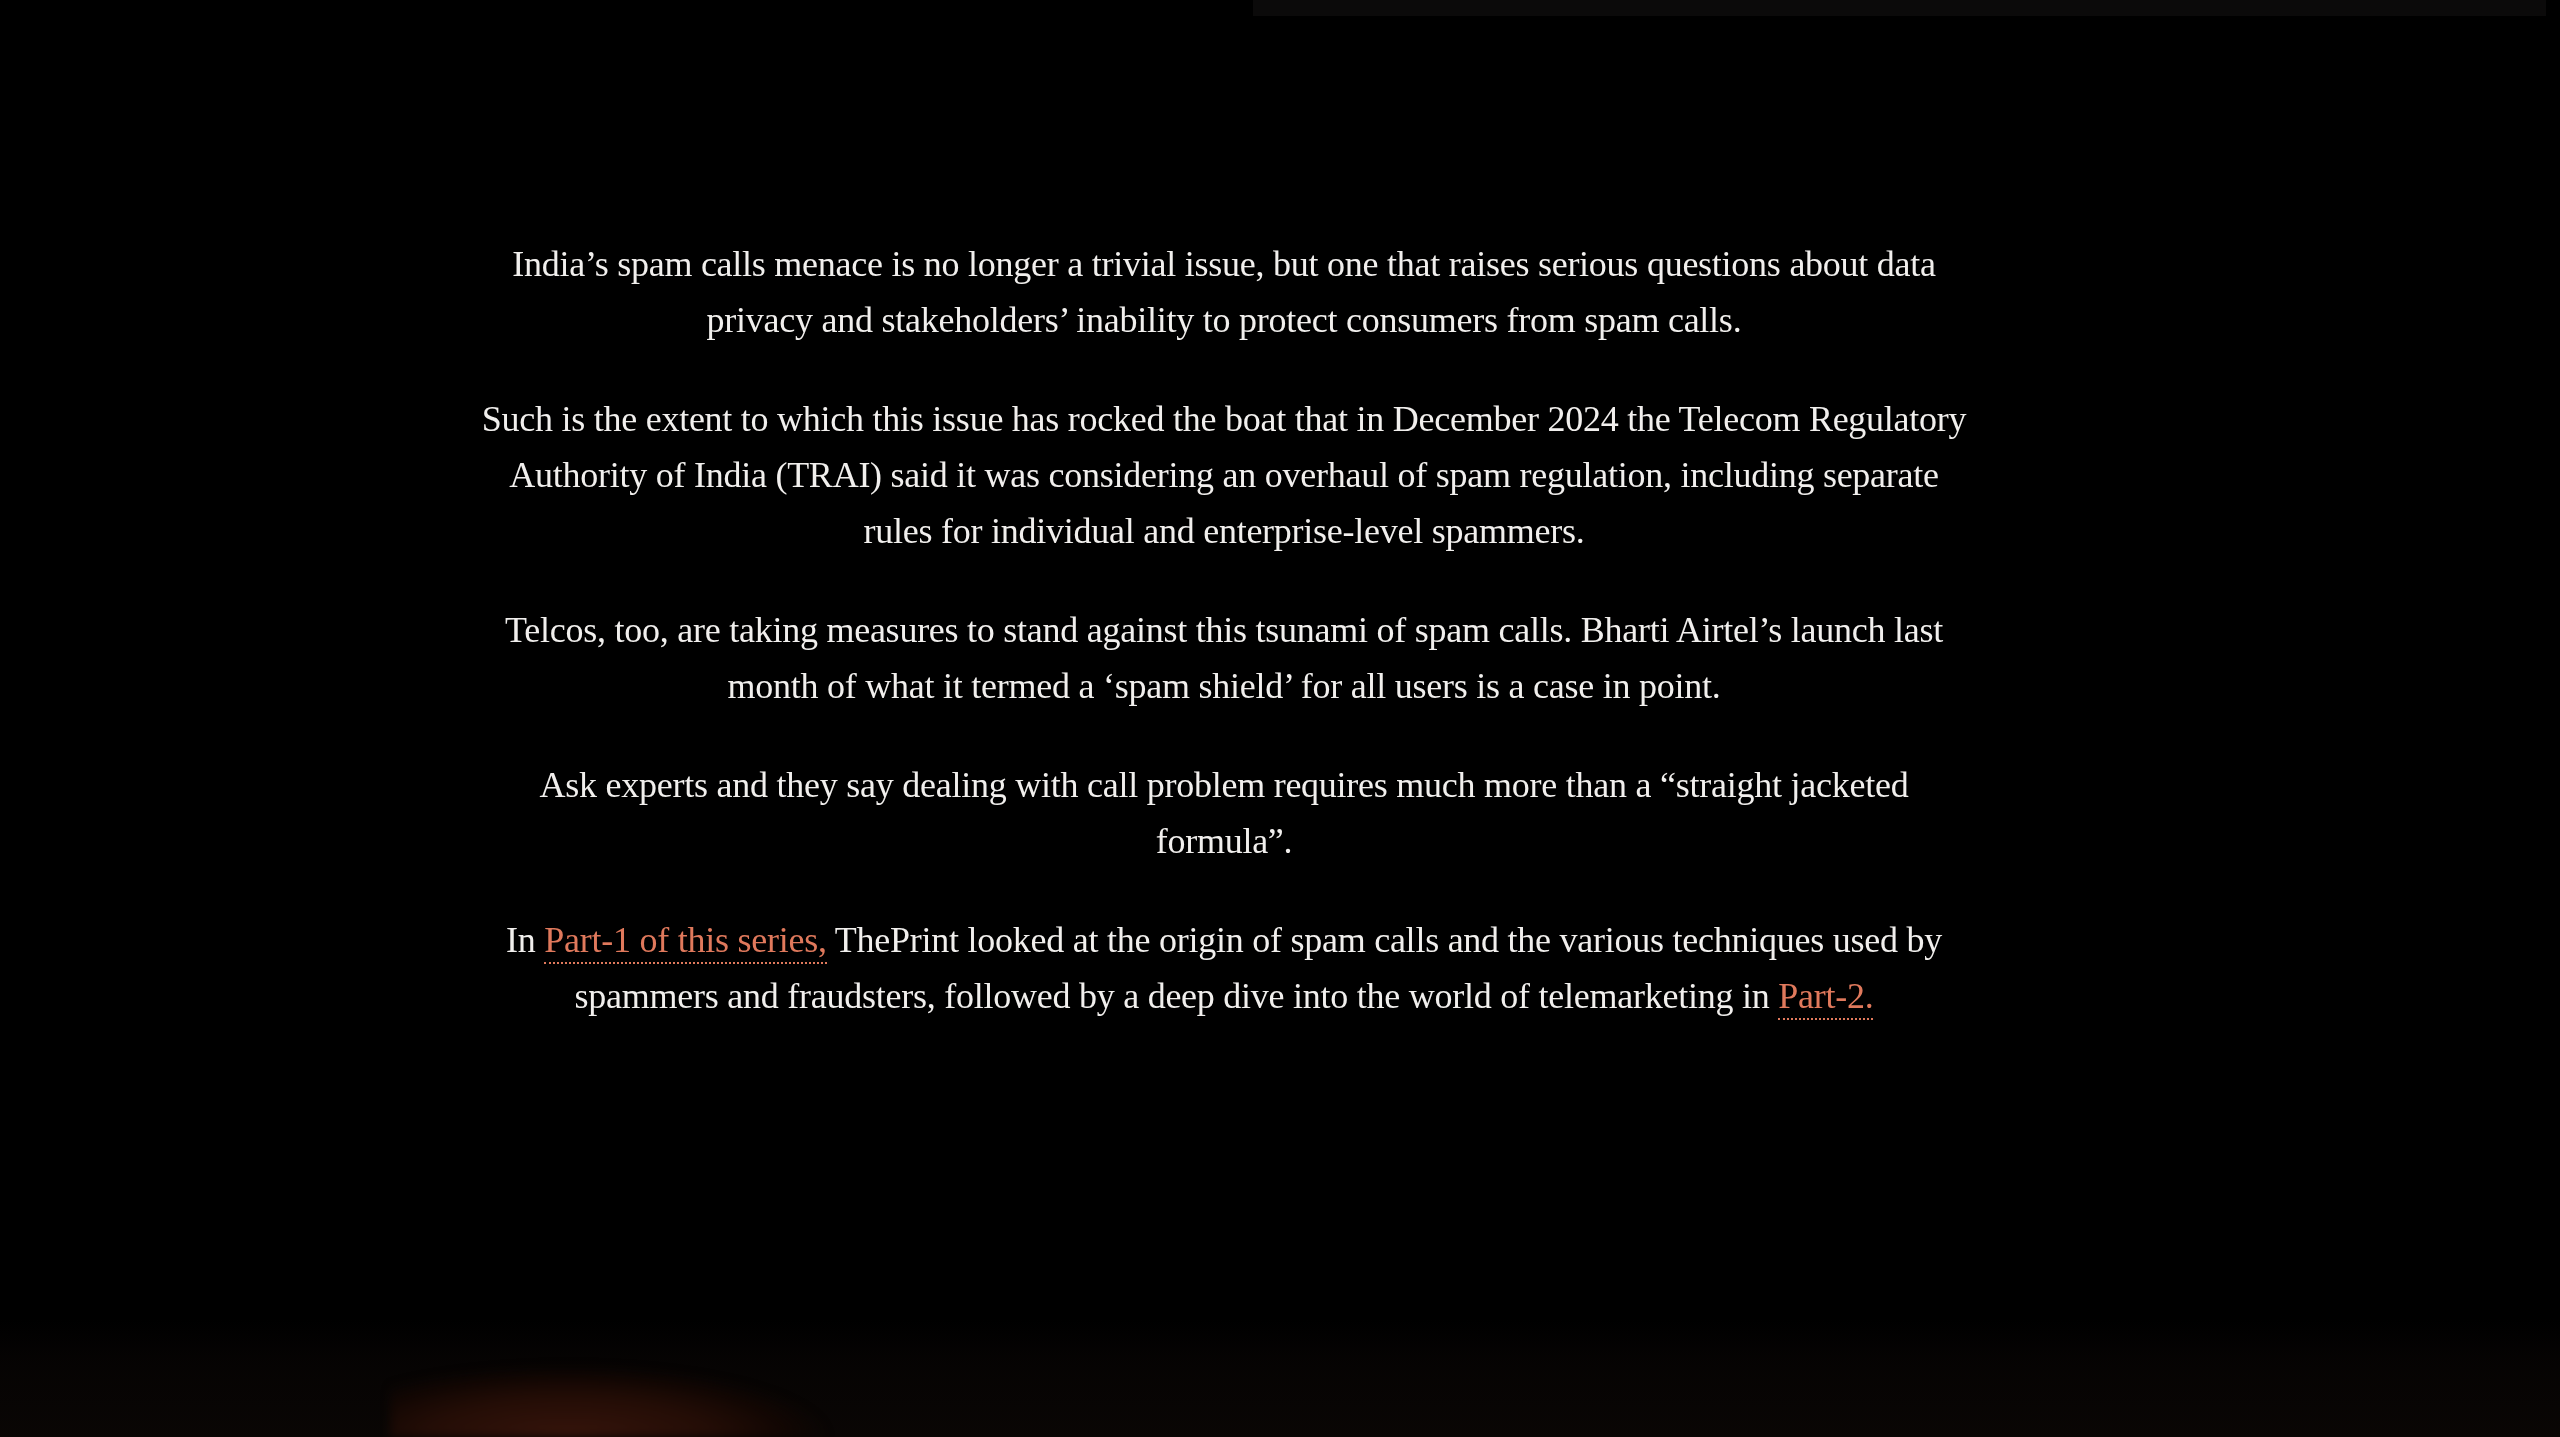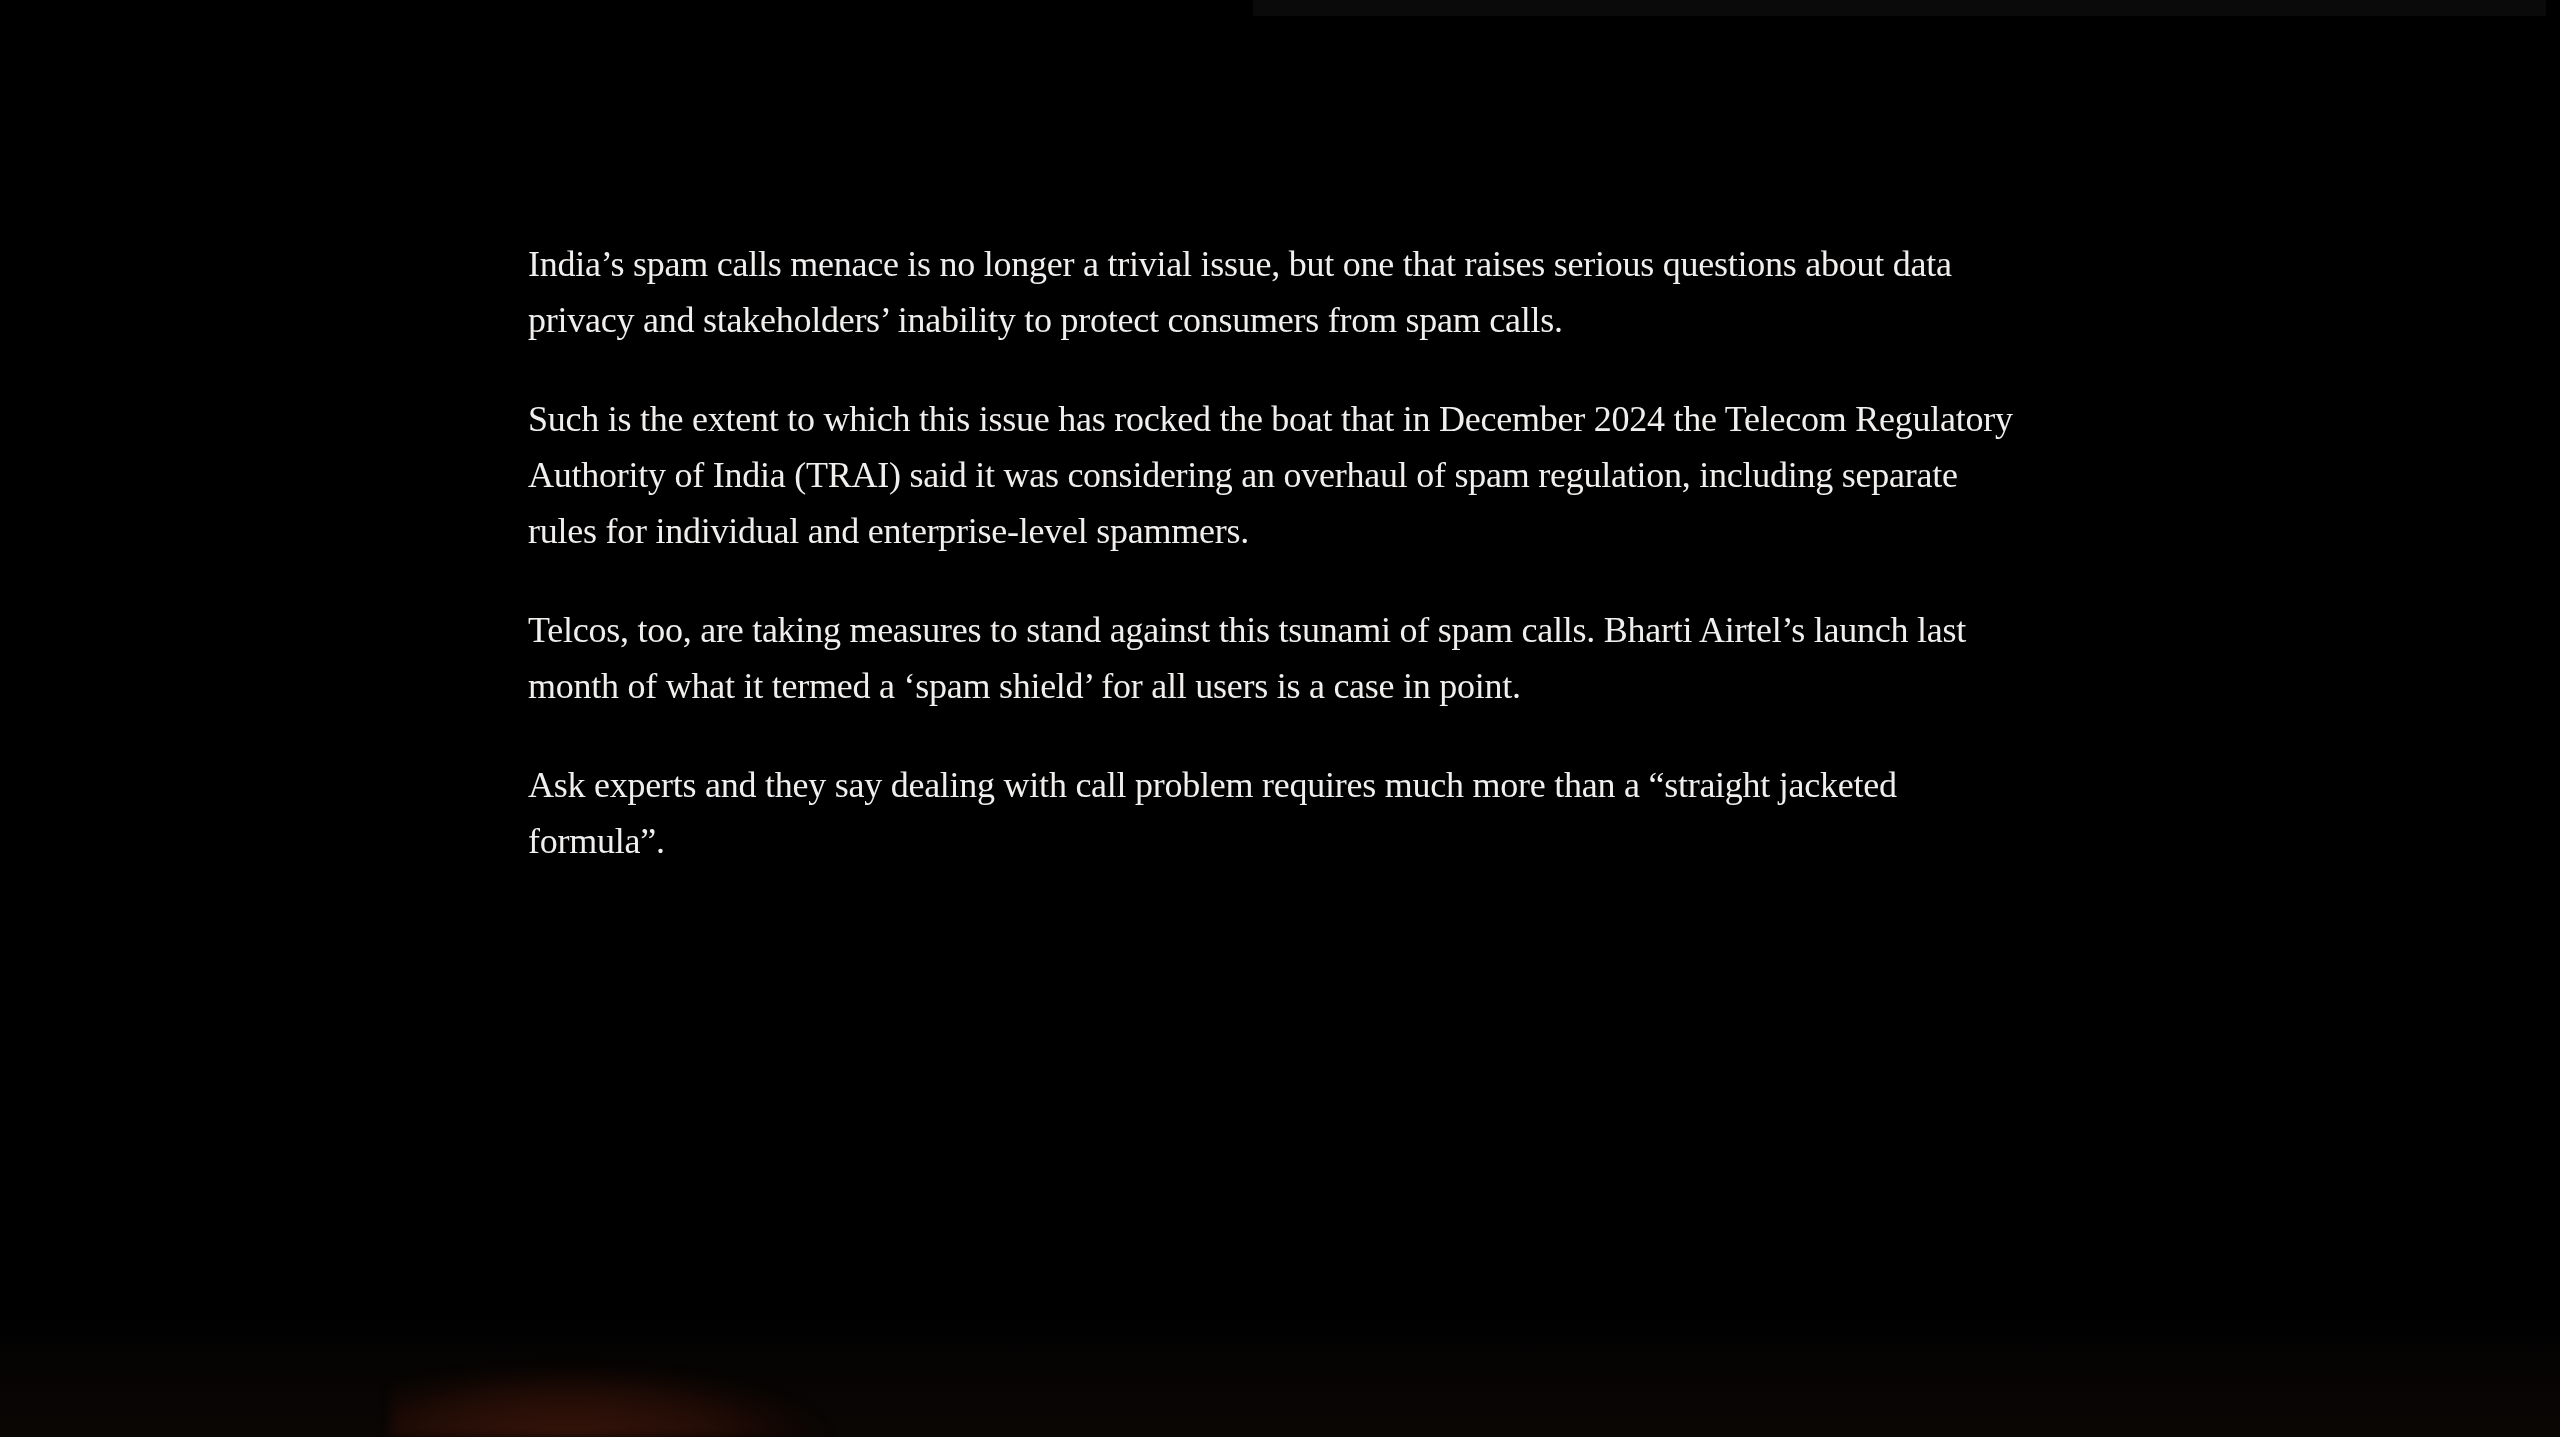--- a/index.html
+++ b/index.html
@@ -34,14 +34,14 @@
   
   .article-column {
     position: absolute;
-    left: 528px;
+    left: 476px;
     top: 236px;
     width: 1496px;
     color: var(--text);
     font-size: 36px;
     line-height: 56px;
     letter-spacing: -0.25px;
-    text-align: left;
+    text-align: center;
   }
   .article-column p {
     margin: 0 0 43px 0;

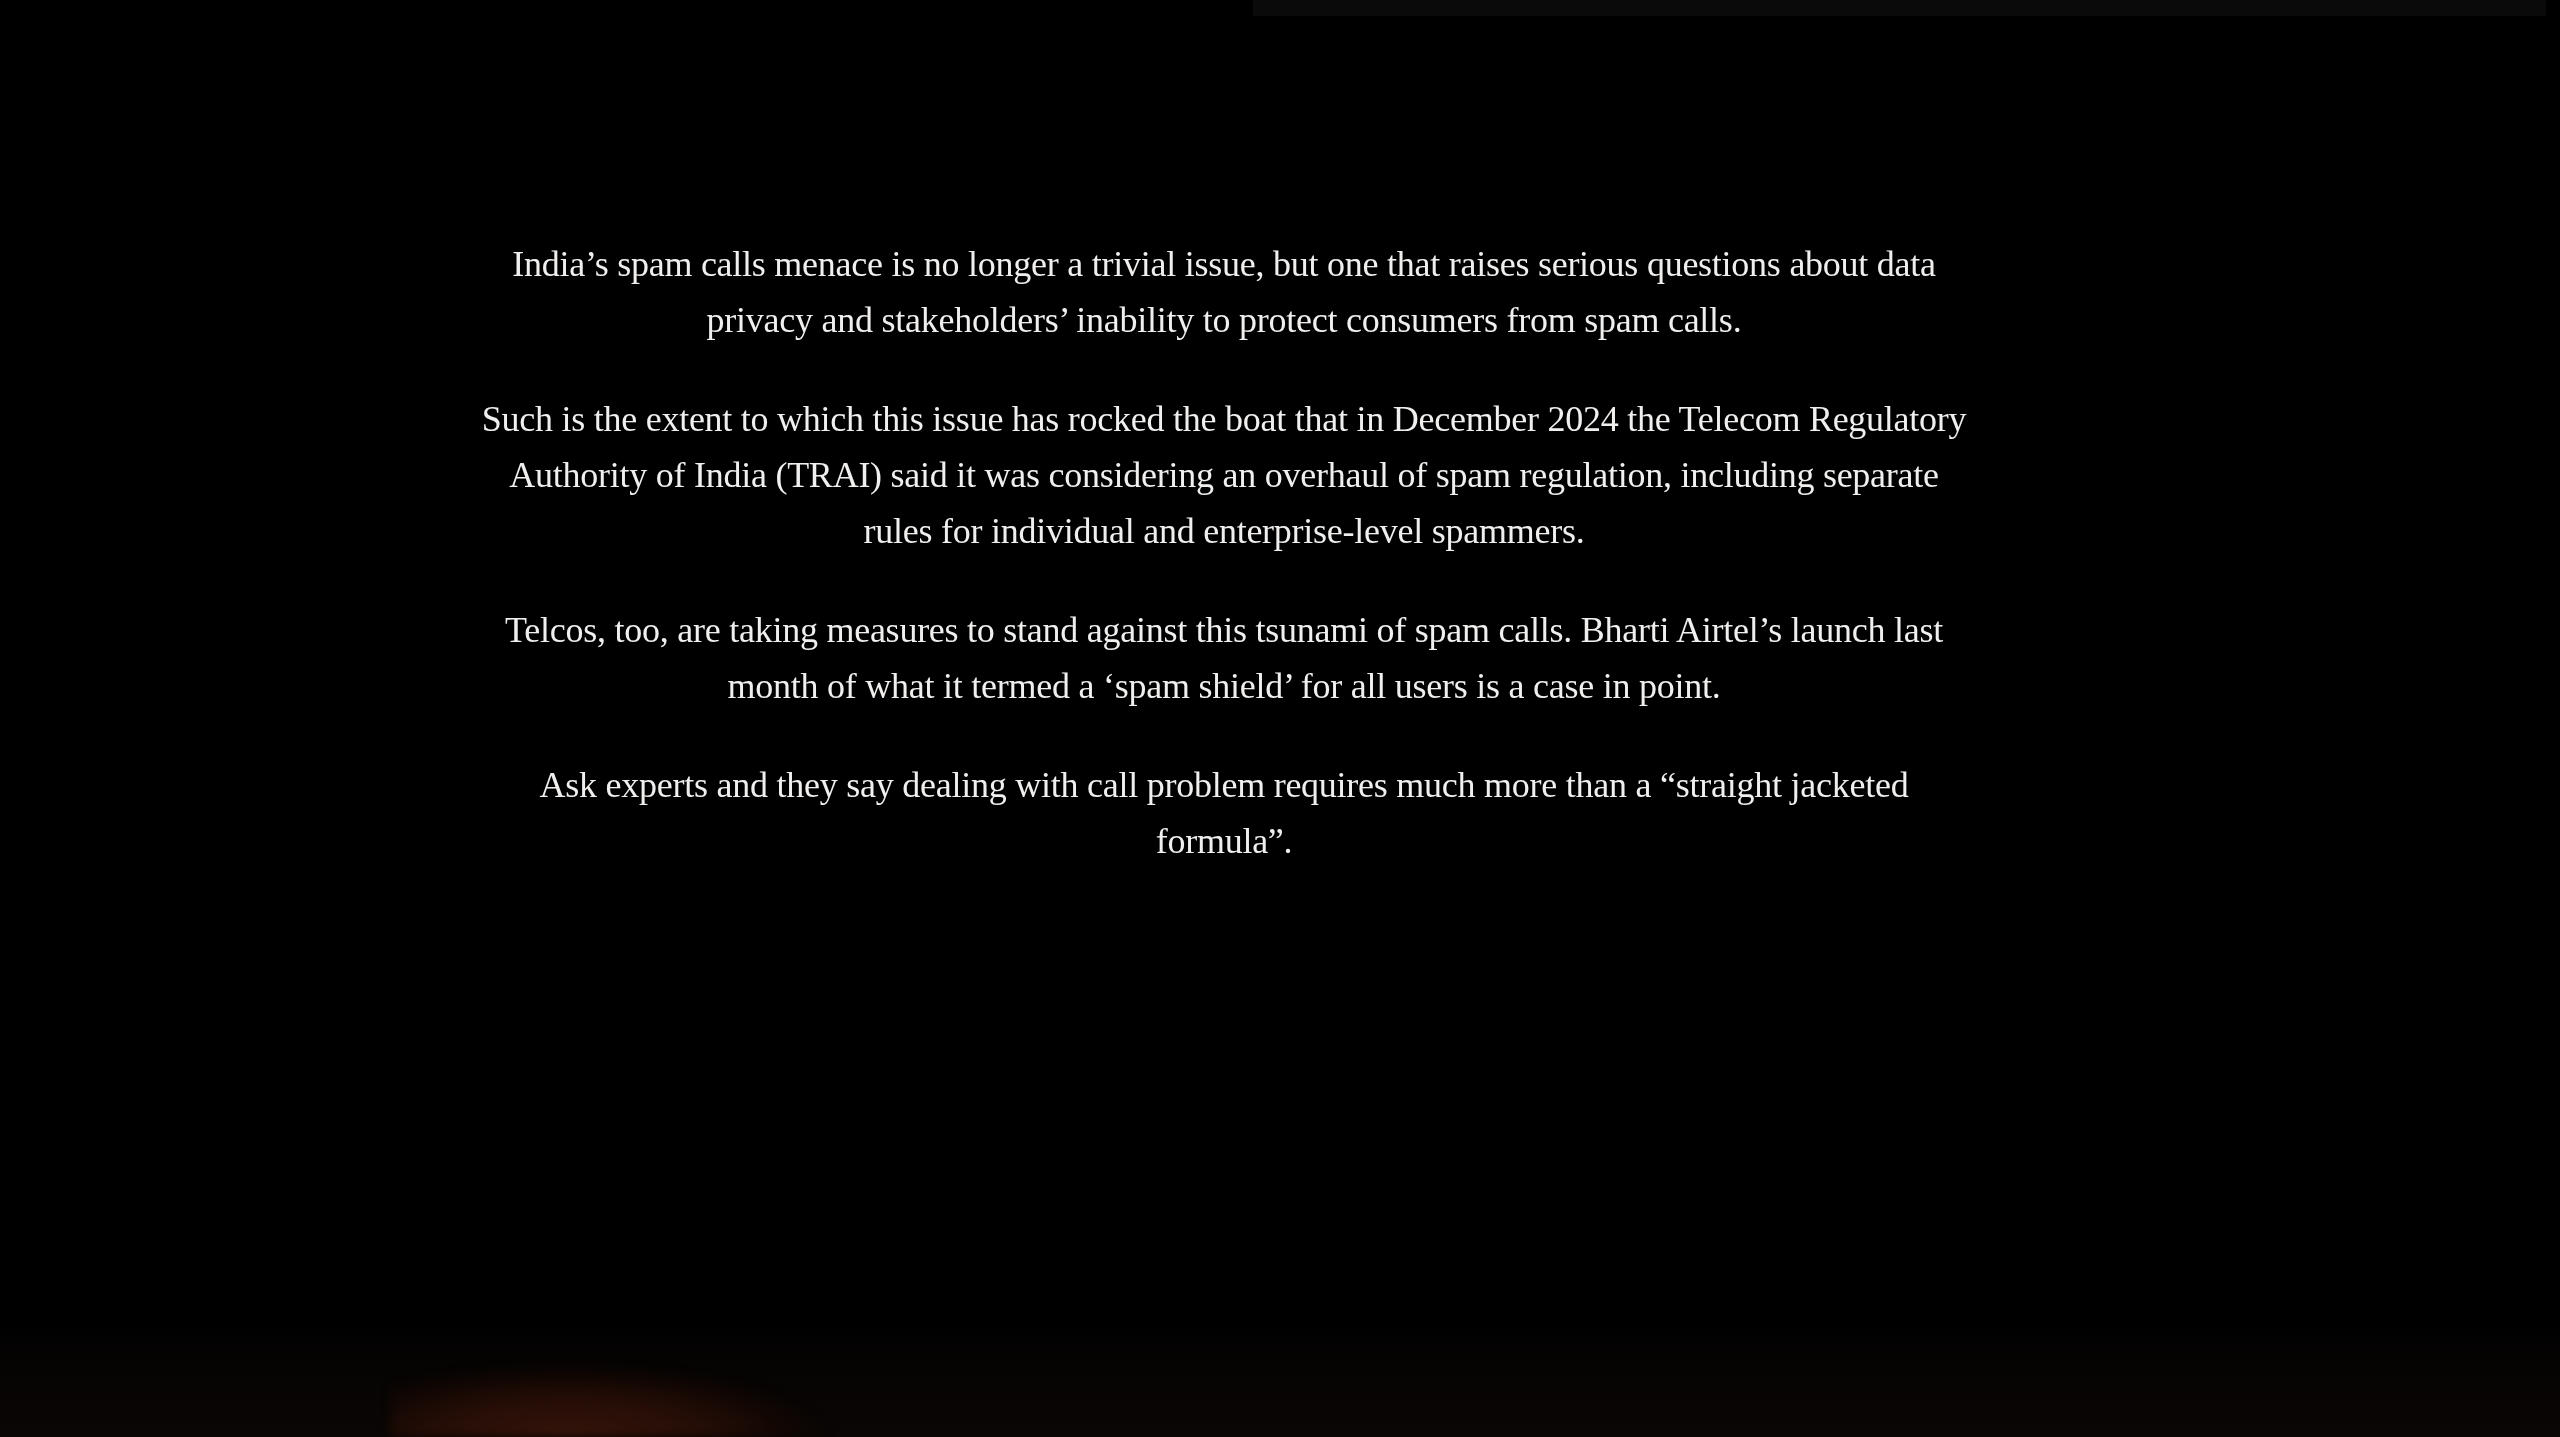--- a/index.html
+++ b/index.html
@@ -95,6 +95,7 @@
 
   <p>Ask experts and they say dealing with call problem requires much more than a “straight jacketed formula”.</p>
 
+  <p><span>In </span><a class="inline-link">Part-1 of this series,</a><span> ThePrint looked at the origin of spam calls and the various techniques used by spammers and fraudsters, followed by a deep dive into the world of telemarketing in </span><a class="inline-link">Part-2.</a></p>
 
 </main>
 

